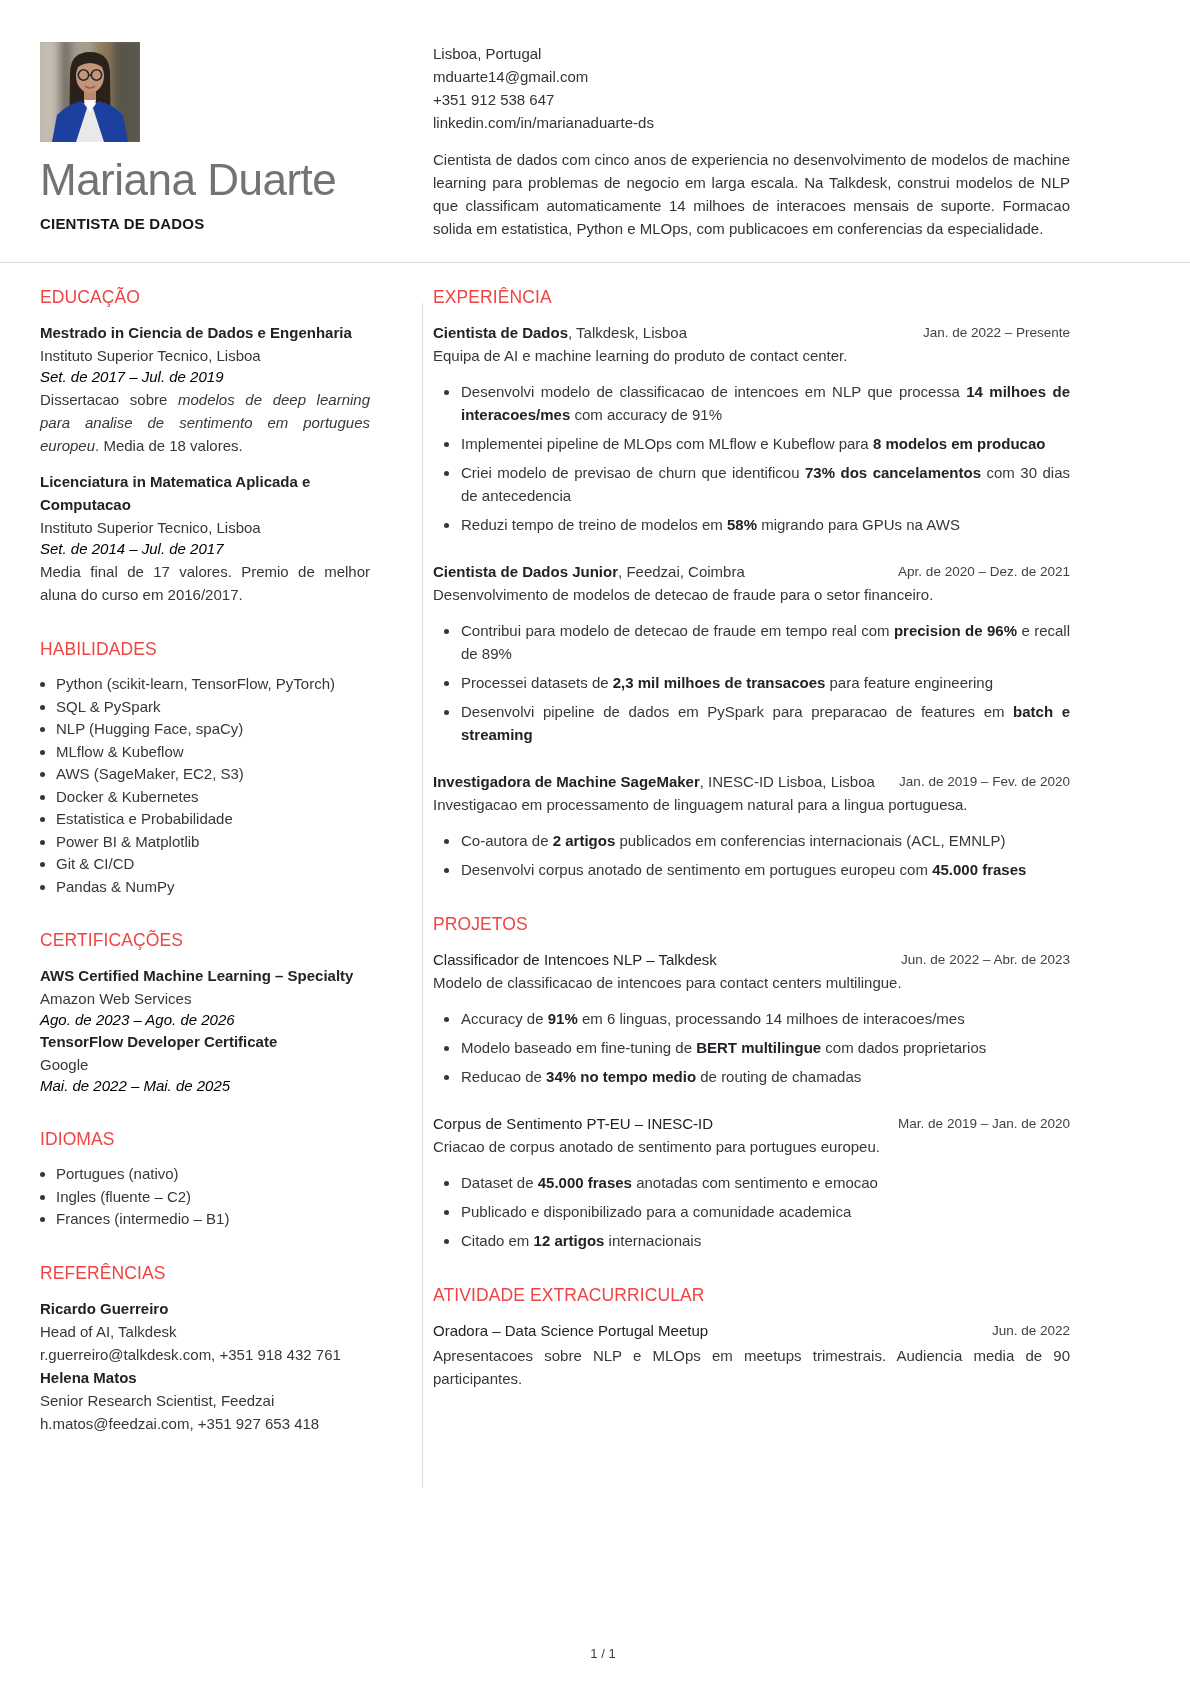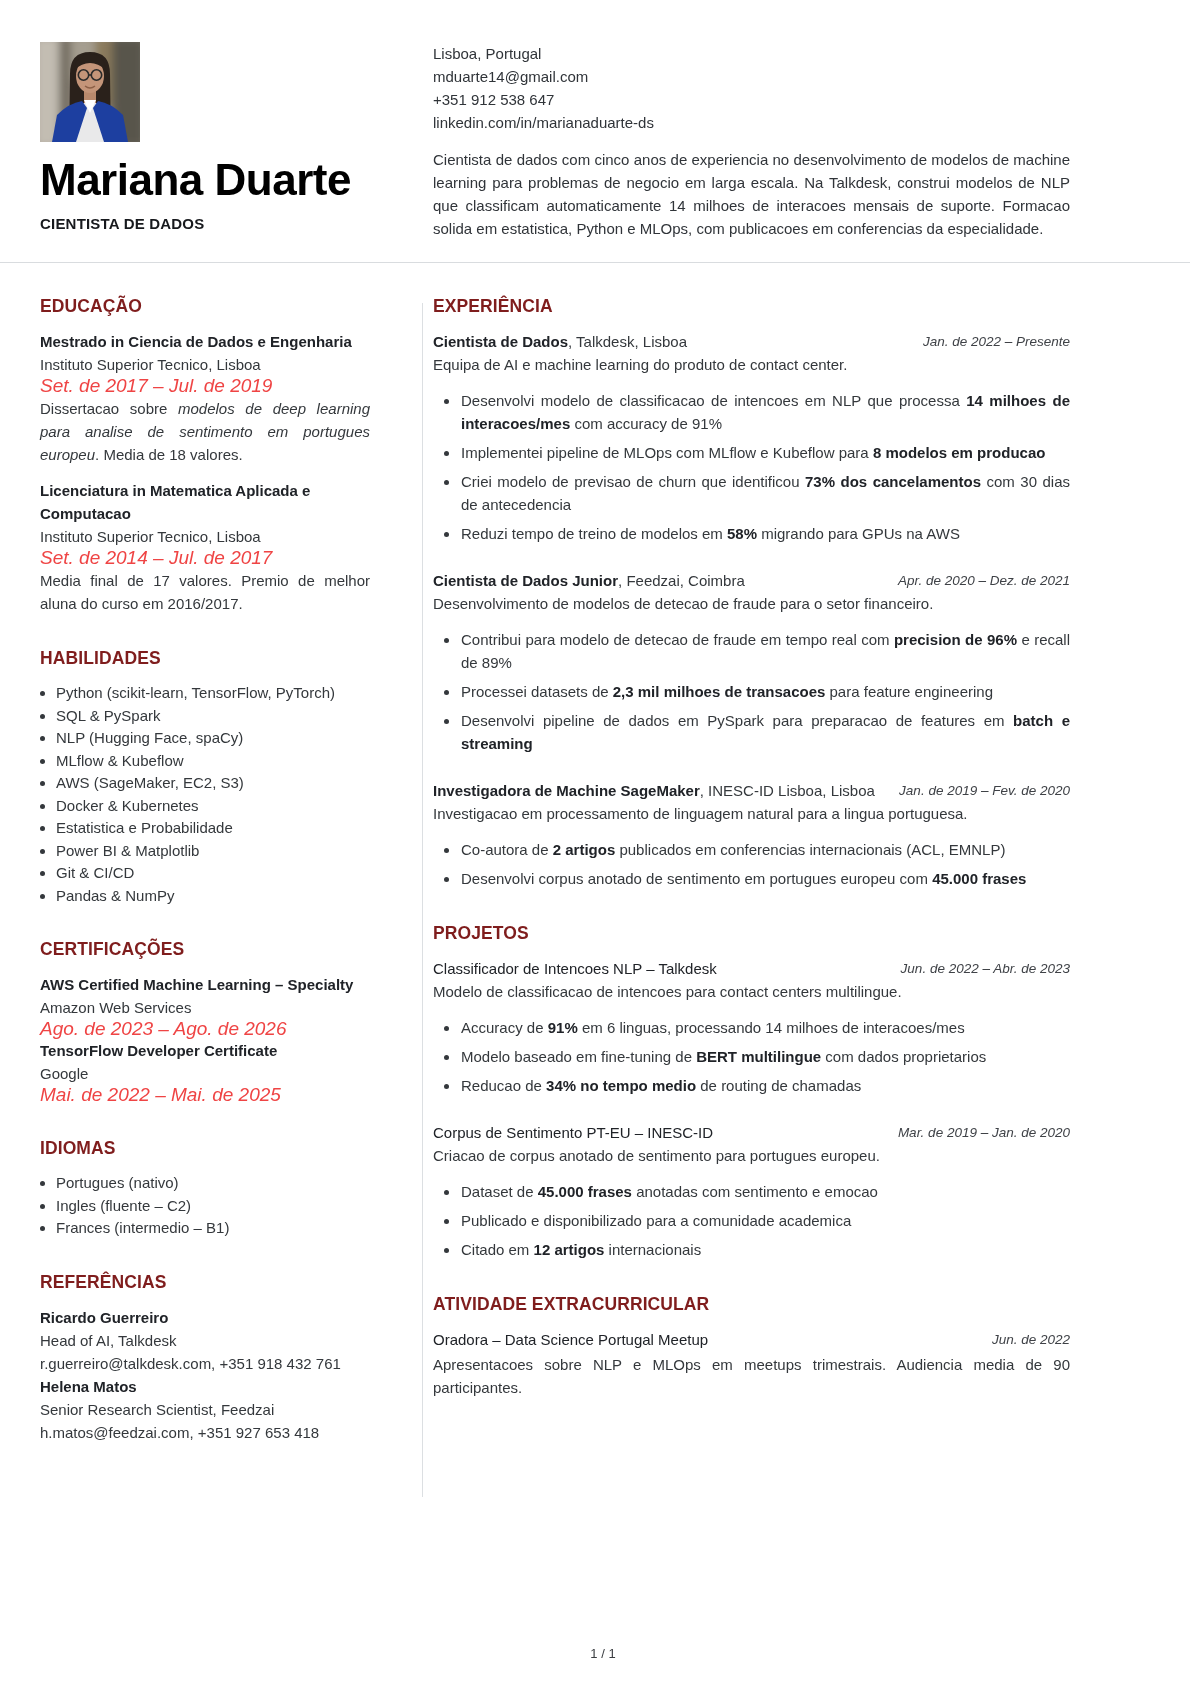--- a/index.html
+++ b/index.html
@@ -16,7 +16,7 @@
   .header{display:flex;padding:42px 120px 0 40px}
   .header-left{width:393px;flex:none}
   .photo{width:100px;height:100px;display:block}
-  .name{font-size:44px;font-weight:700;color:#000000;line-height:1.18;letter-spacing:-0.5px;margin-top:12px;width:330px}
+  .name{font-size:44px;font-weight:400;color:#737373;line-height:1.18;letter-spacing:-0.5px;margin-top:12px;width:330px}
   .role{font-size:15px;font-weight:700;color:#17191d;letter-spacing:.2px;margin-top:9px}
   .header-right{flex:1;padding-top:0}
   .contact-line{line-height:23px;color:#303439}

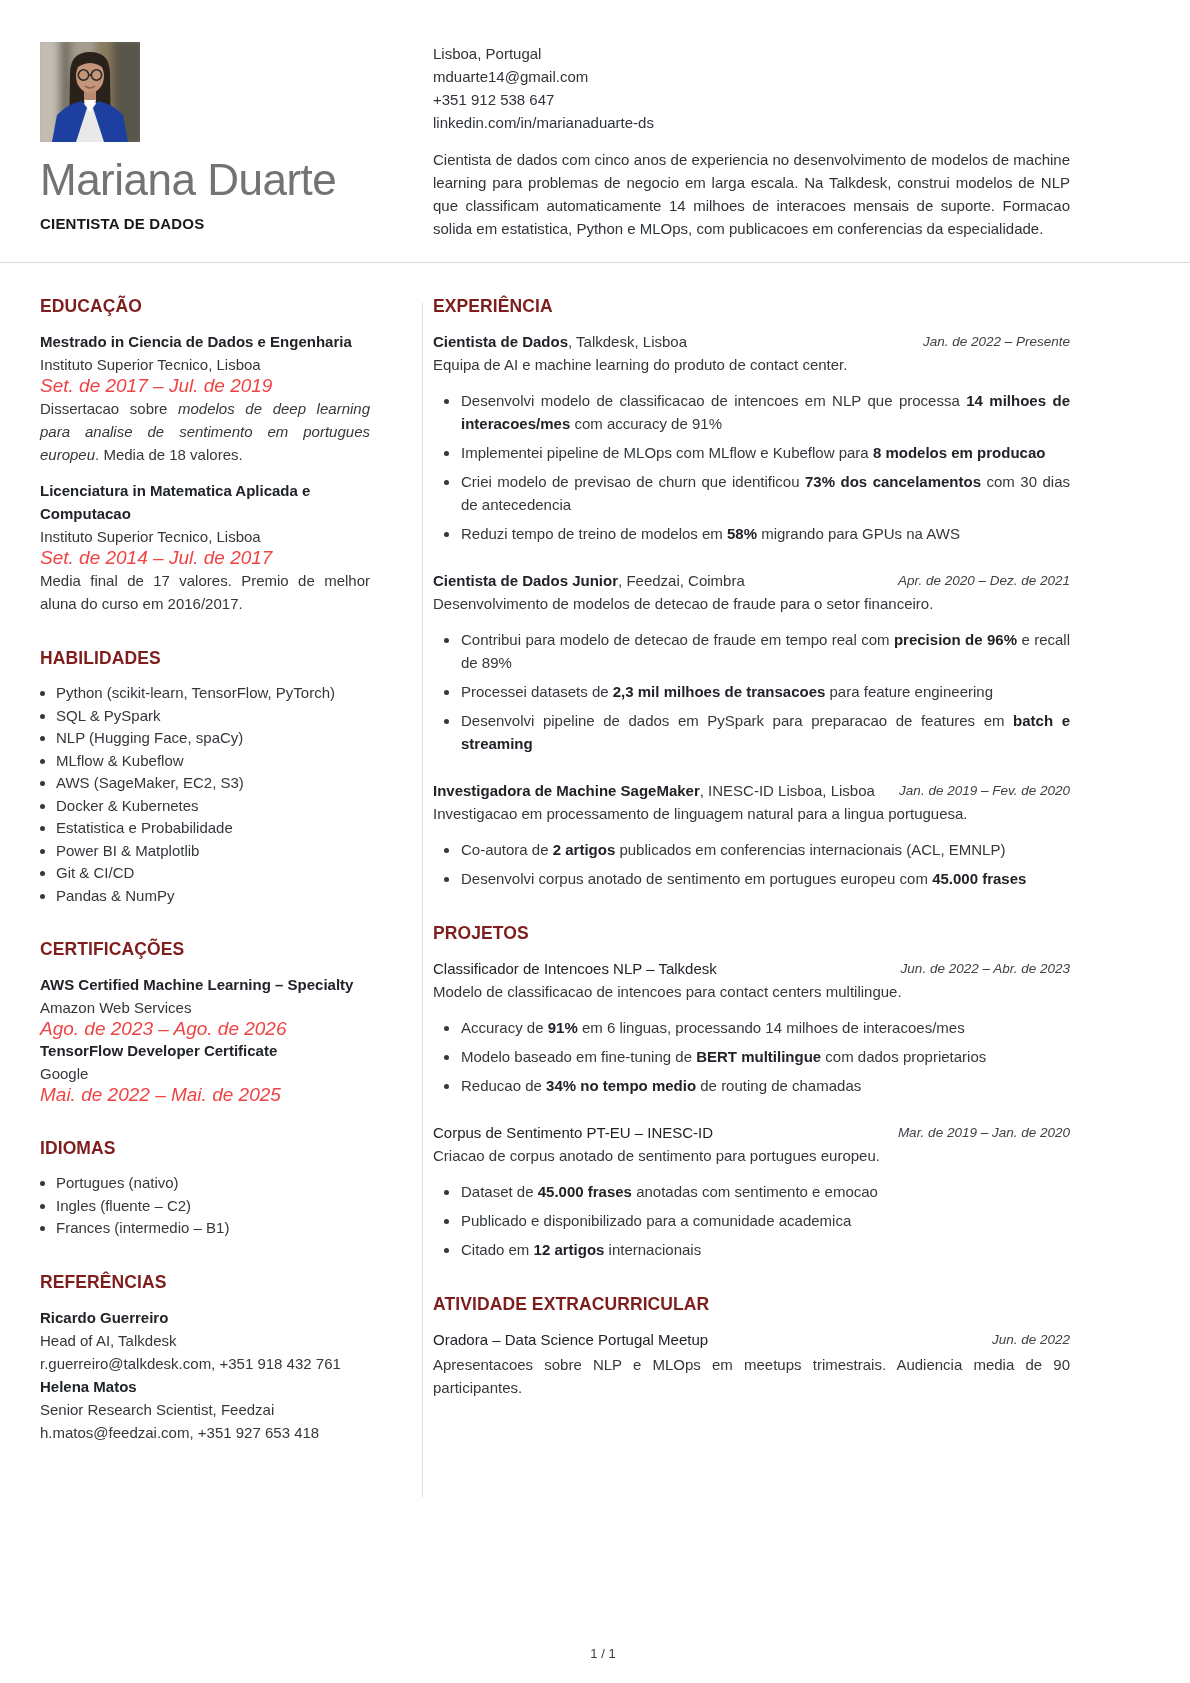--- a/index.html
+++ b/index.html
@@ -31,7 +31,7 @@
   .col-right{flex:1;margin-left:63px}
 
   .section{margin-bottom:33px}
-  .section h2{font-size:17.5px;font-weight:700;color:#7f1d1d;margin:9px 0 13px 0;letter-spacing:.1px}
+  .section h2{font-size:17.5px;font-weight:400;color:#ef4444;margin:0 0 13px 0;letter-spacing:.1px}
 
   
   .edu-entry{margin-bottom:13px}

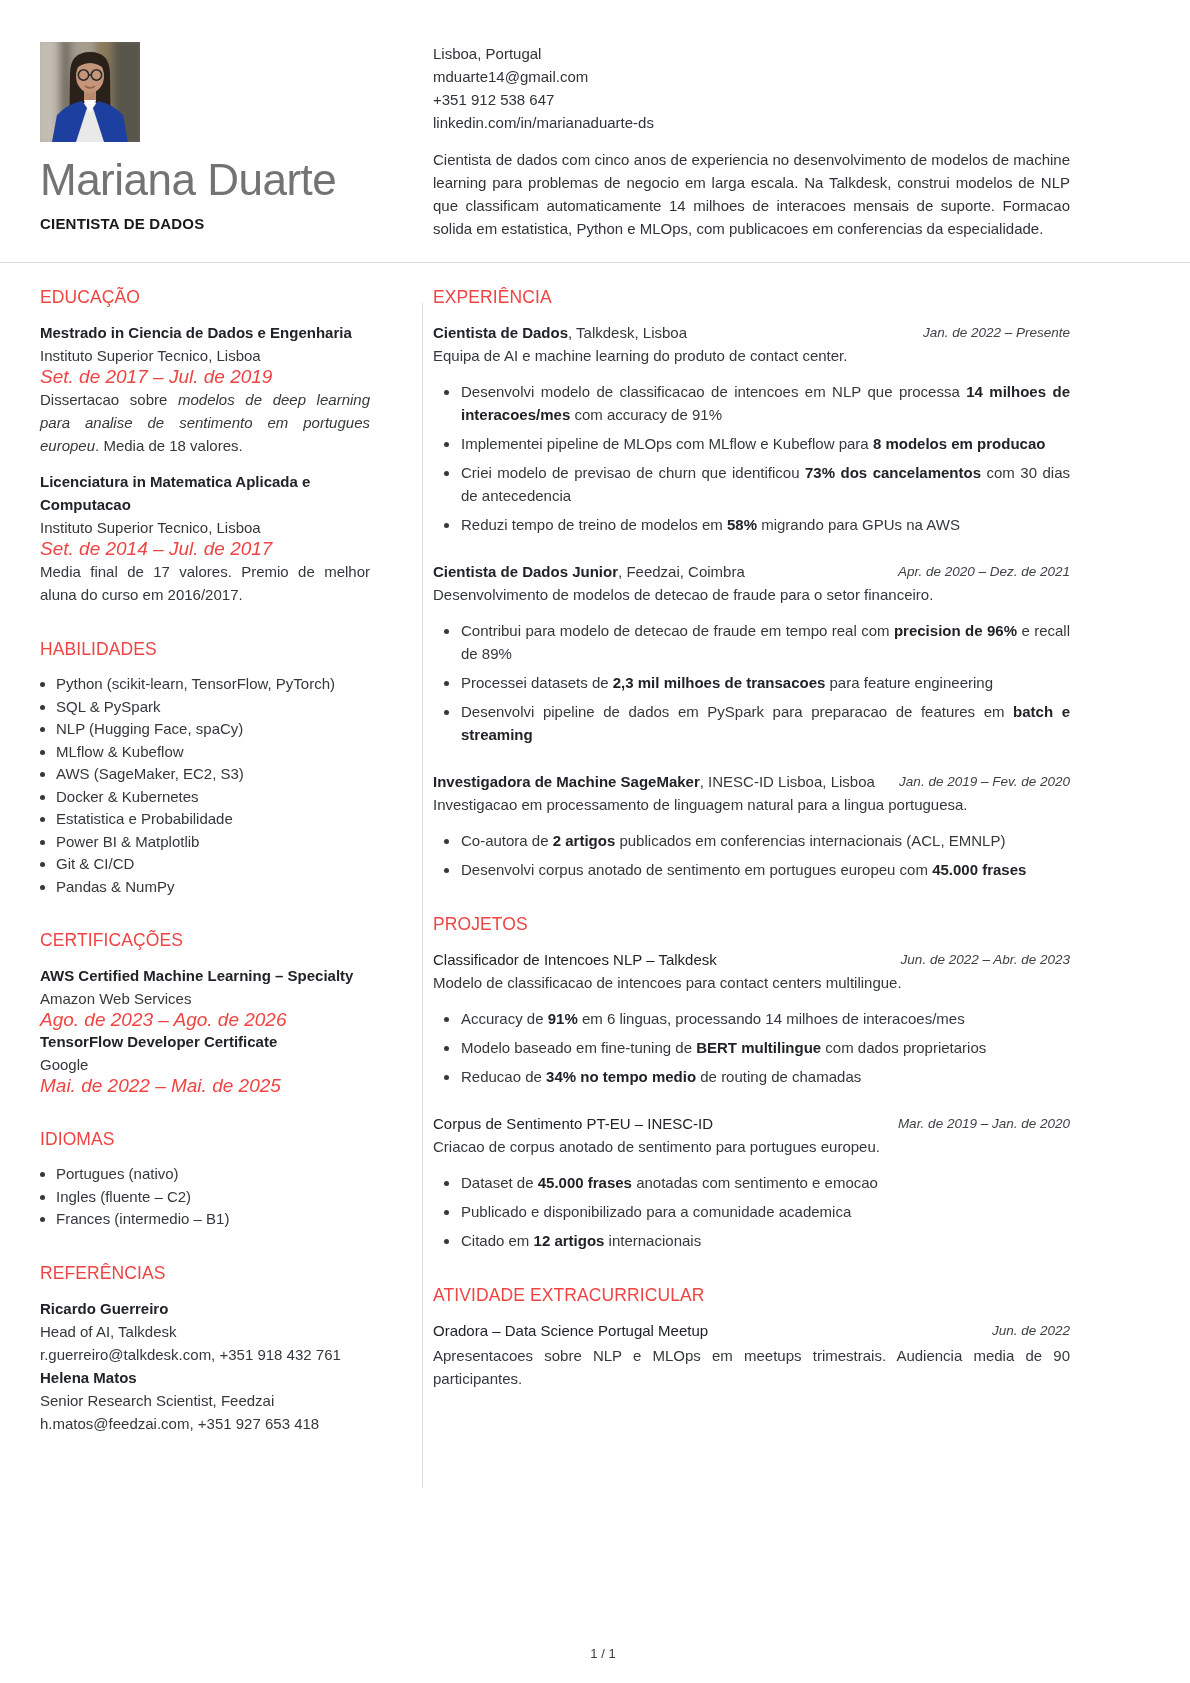--- a/index.html
+++ b/index.html
@@ -49,7 +49,7 @@
   .item-head{display:flex;justify-content:space-between;align-items:flex-end;line-height:23px}
   .item-title-rich{color:#34383c}
   .item-title-bold{font-weight:400;color:#202328}
-  .item-dates{font-style:italic;font-size:13.5px;color:#3f4247;white-space:nowrap;flex:none;margin-left:24px}
+  .item-dates{font-size:13.5px;color:#3f4247;white-space:nowrap;flex:none;margin-left:24px}
   .item-sub{line-height:23px}
   .item ul{list-style:disc;margin:13px 0 0 0;padding-left:27px}
   .item ul li{line-height:23px;margin-bottom:6px;text-align:justify;padding-left:1px}

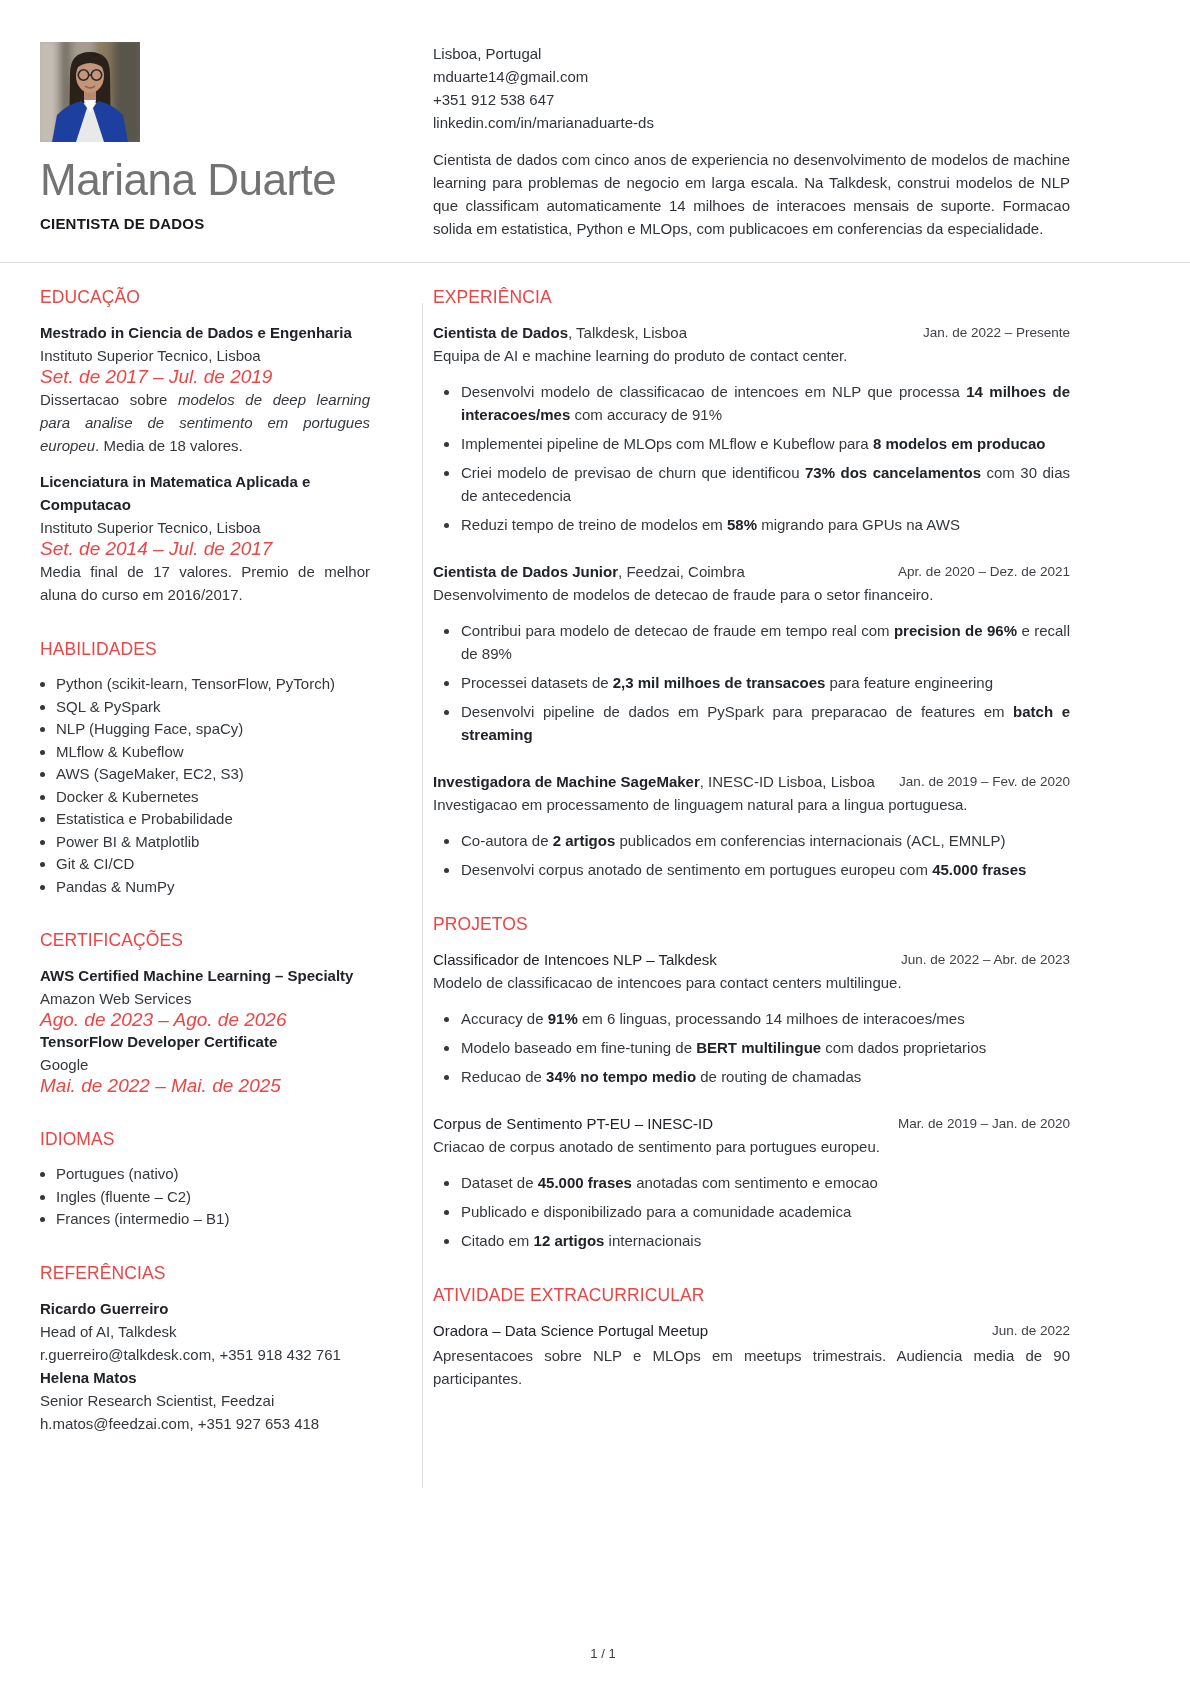--- a/index.html
+++ b/index.html
@@ -37,7 +37,7 @@
   .edu-entry{margin-bottom:13px}
   .entry-title{font-weight:700;color:#202328;line-height:23px}
   .entry-line{line-height:23px;color:#34383c}
-  .entry-dates{font-style:italic;font-size:19px;color:#ef4444;line-height:20px}
+  .entry-dates{font-style:italic;font-size:15px;color:#000000;line-height:20px}
   .entry-desc{text-align:justify;line-height:23px;margin-top:1px}
   .cert-entry,.ref-entry{margin-bottom:0}
 

